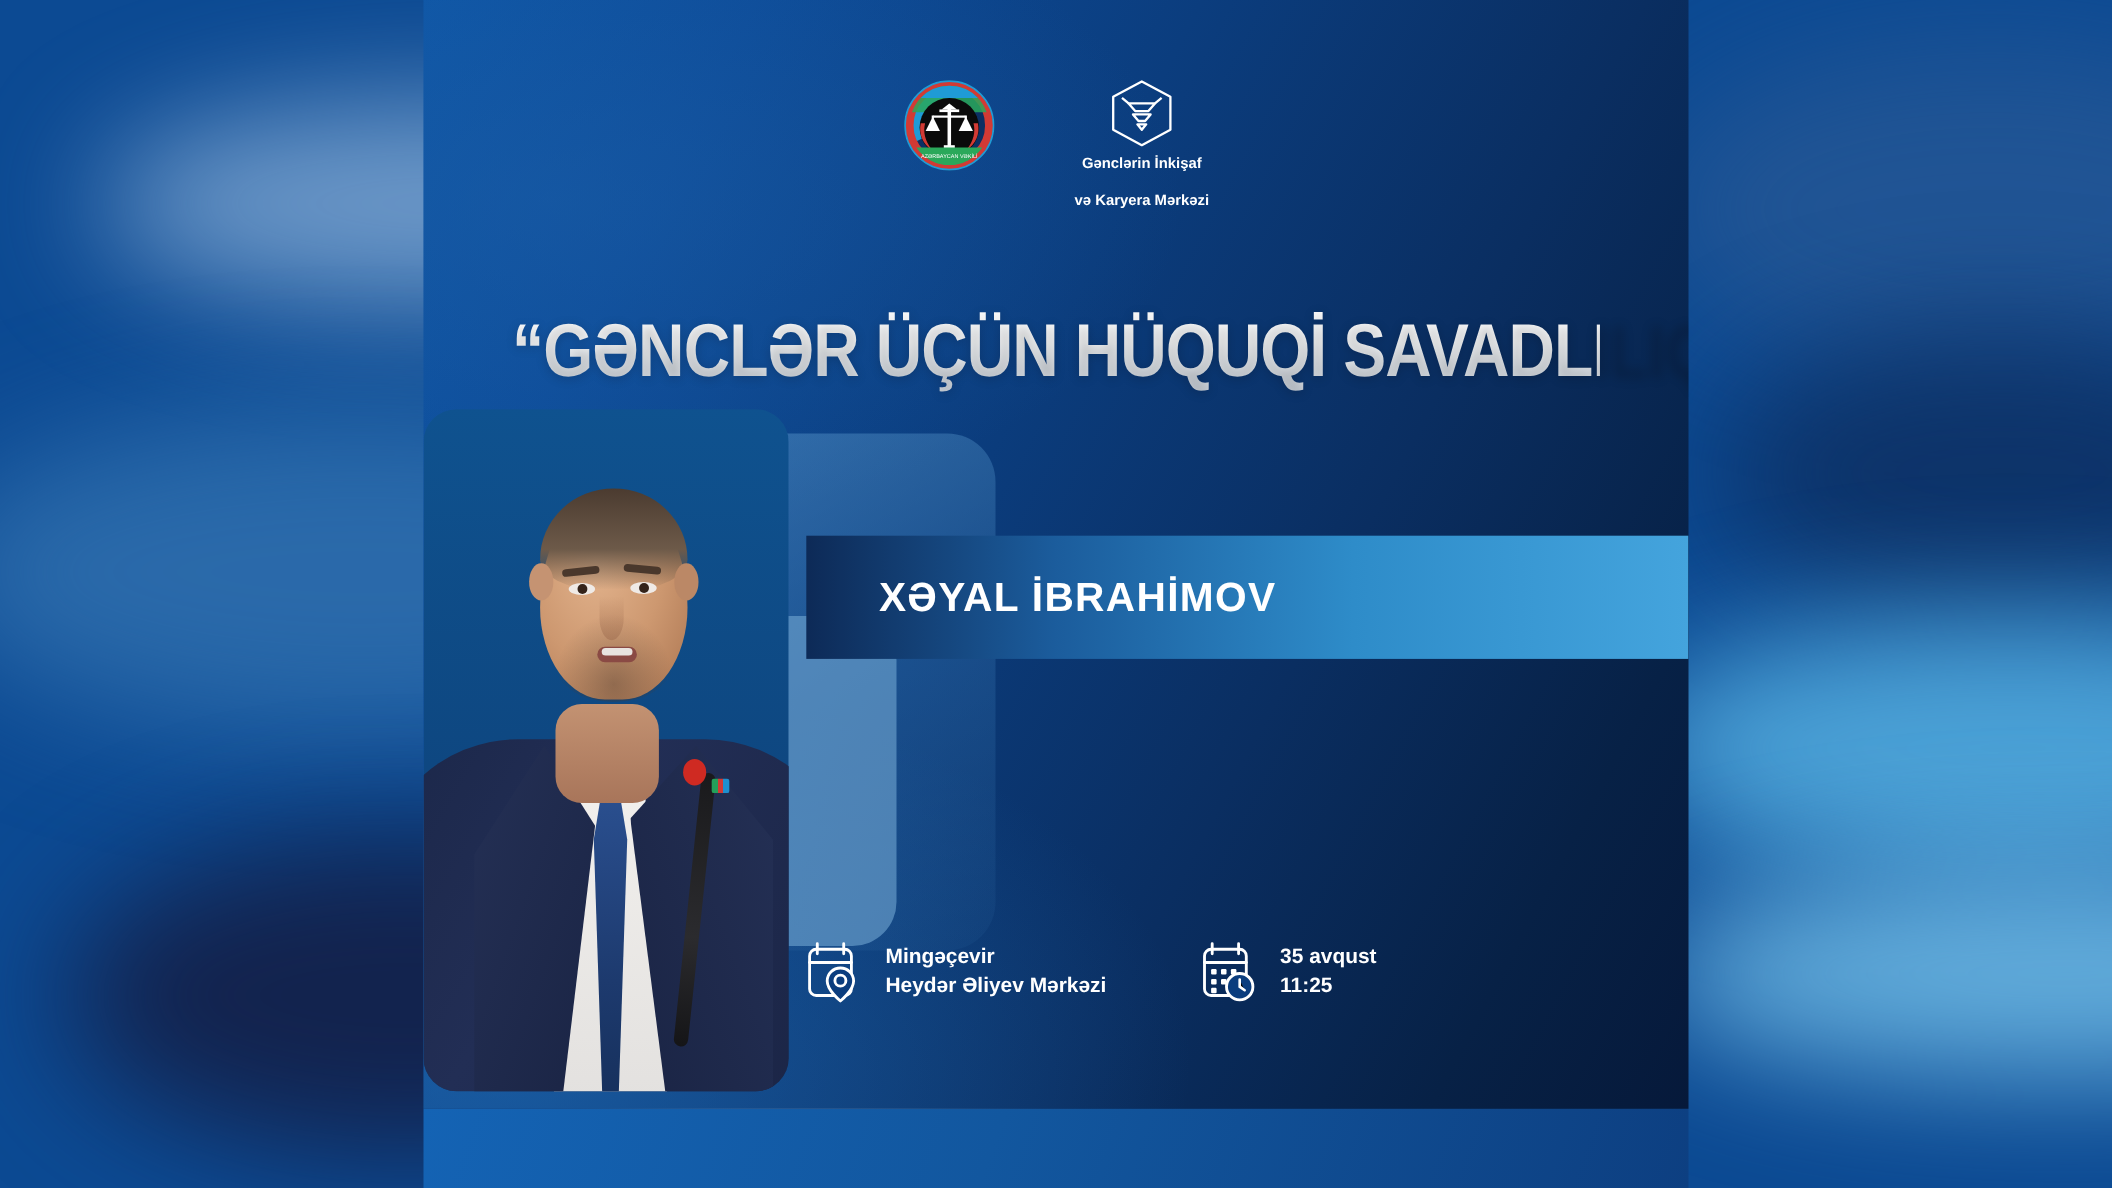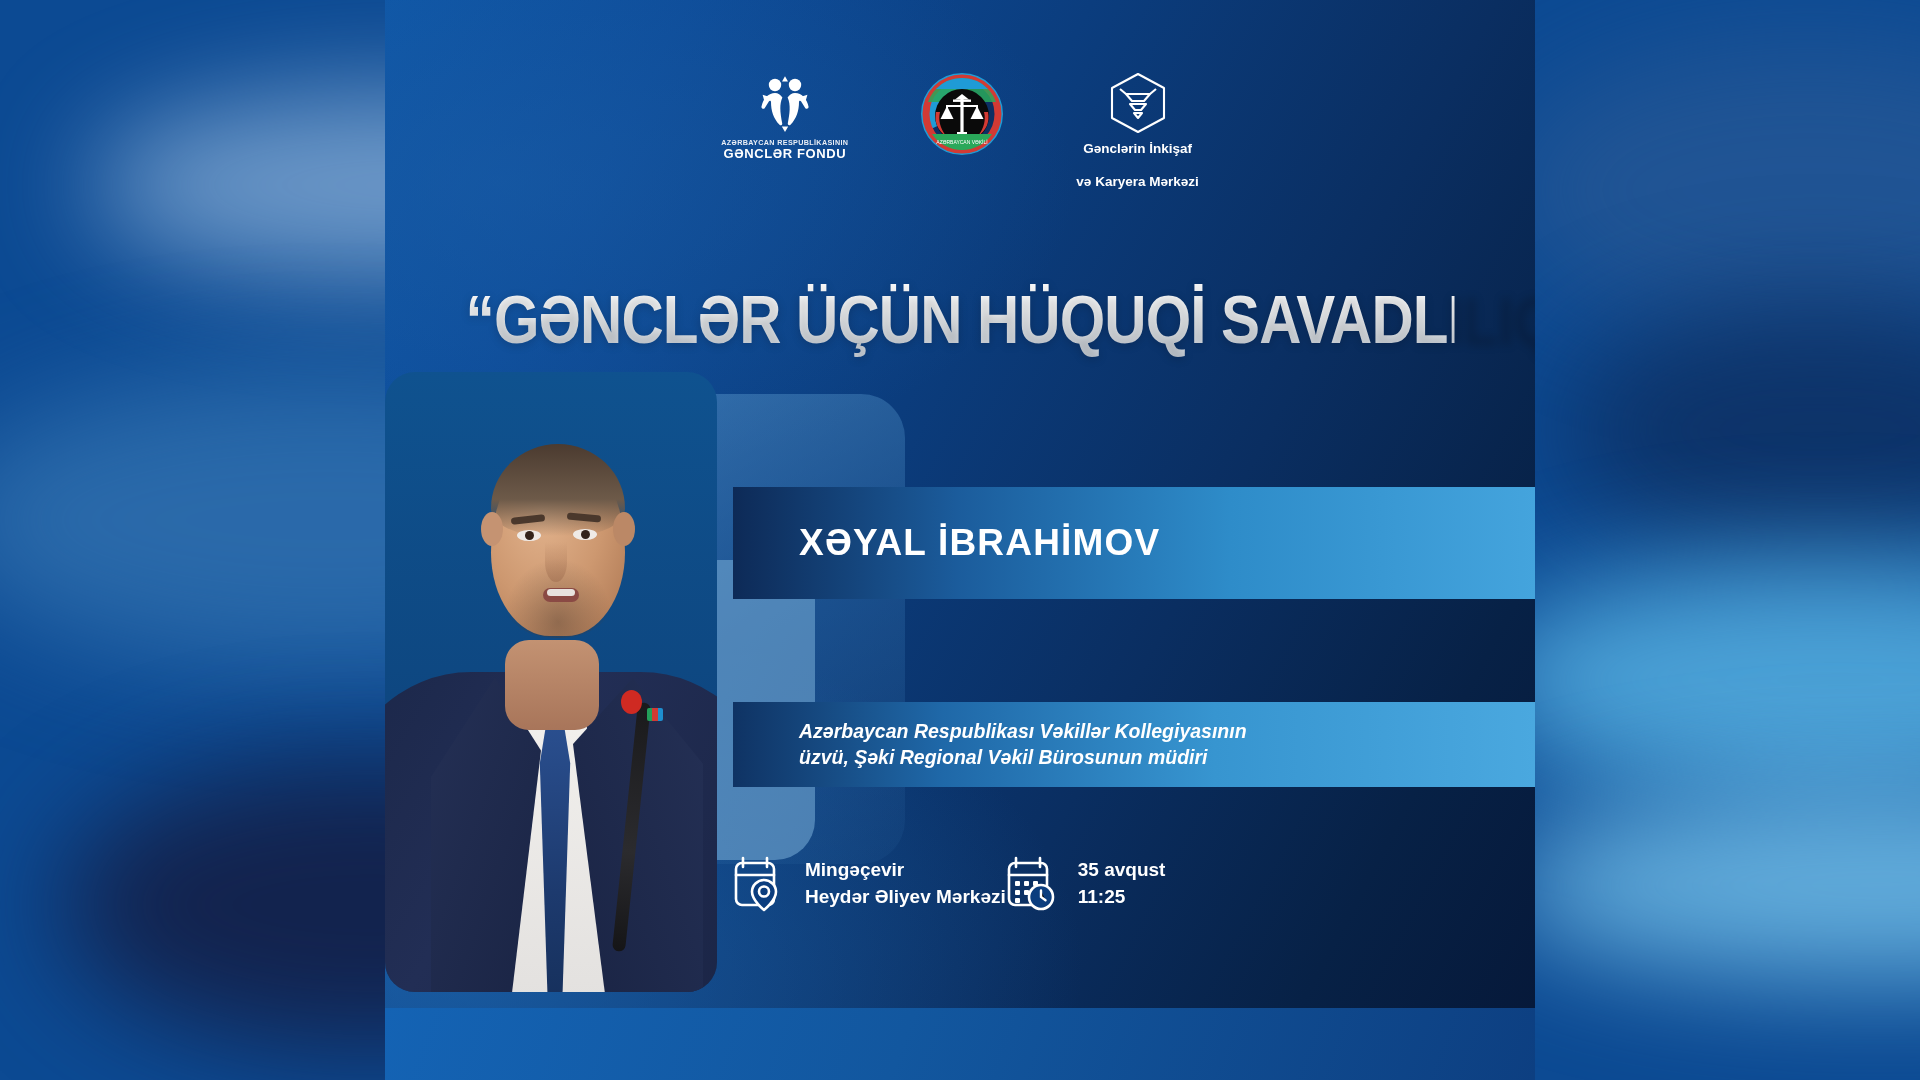--- a/index.html
+++ b/index.html
@@ -192,24 +192,6 @@
 
     <div class="logos">
 
-      <div class="logo">
-        <span class="logo-mark">
-          <svg width="62" height="62" viewBox="0 0 62 62">
-            <g fill="#ffffff">
-              <circle cx="21" cy="13" r="6.2"></circle>
-              <circle cx="41" cy="13" r="6.2"></circle>
-              <path d="M21 21c-7 0-12 6-13.5 13.5-.4 2 2.2 3.2 3.3 1.4l4.2-6.6c.6-1 2-.6 2 .6 0 9 2.6 16.5 8.5 22.8 1.1 1.2 3 .2 2.7-1.4C26.4 42 25 33 28.4 25.6 26.7 22.8 24 21 21 21z"></path>
-              <path d="M41 21c7 0 12 6 13.5 13.5.4 2-2.2 3.2-3.3 1.4l-4.2-6.6c-.6-1-2-.6-2 .6 0 9-2.6 16.5-8.5 22.8-1.1 1.2-3 .2-2.7-1.4C35.6 42 37 33 33.6 25.6 35.3 22.8 38 21 41 21z"></path>
-              <path d="M31 4.2l3 5.2h-6z"></path>
-              <path d="M8.6 22.8l5.6 1.6-4 4.2z"></path>
-              <path d="M53.4 22.8l-1.6 5.8-4-4.2z"></path>
-              <path d="M31 60l-3.2-5.4h6.4z"></path>
-            </g>
-          </svg>
-        </span>
-        <div class="gf-cap">AZƏRBAYCAN RESPUBLİKASININ</div>
-        <div class="gf-name">GƏNCLƏR FONDU</div>
-      </div>
 
       <div class="logo">
         <span class="logo-mark">

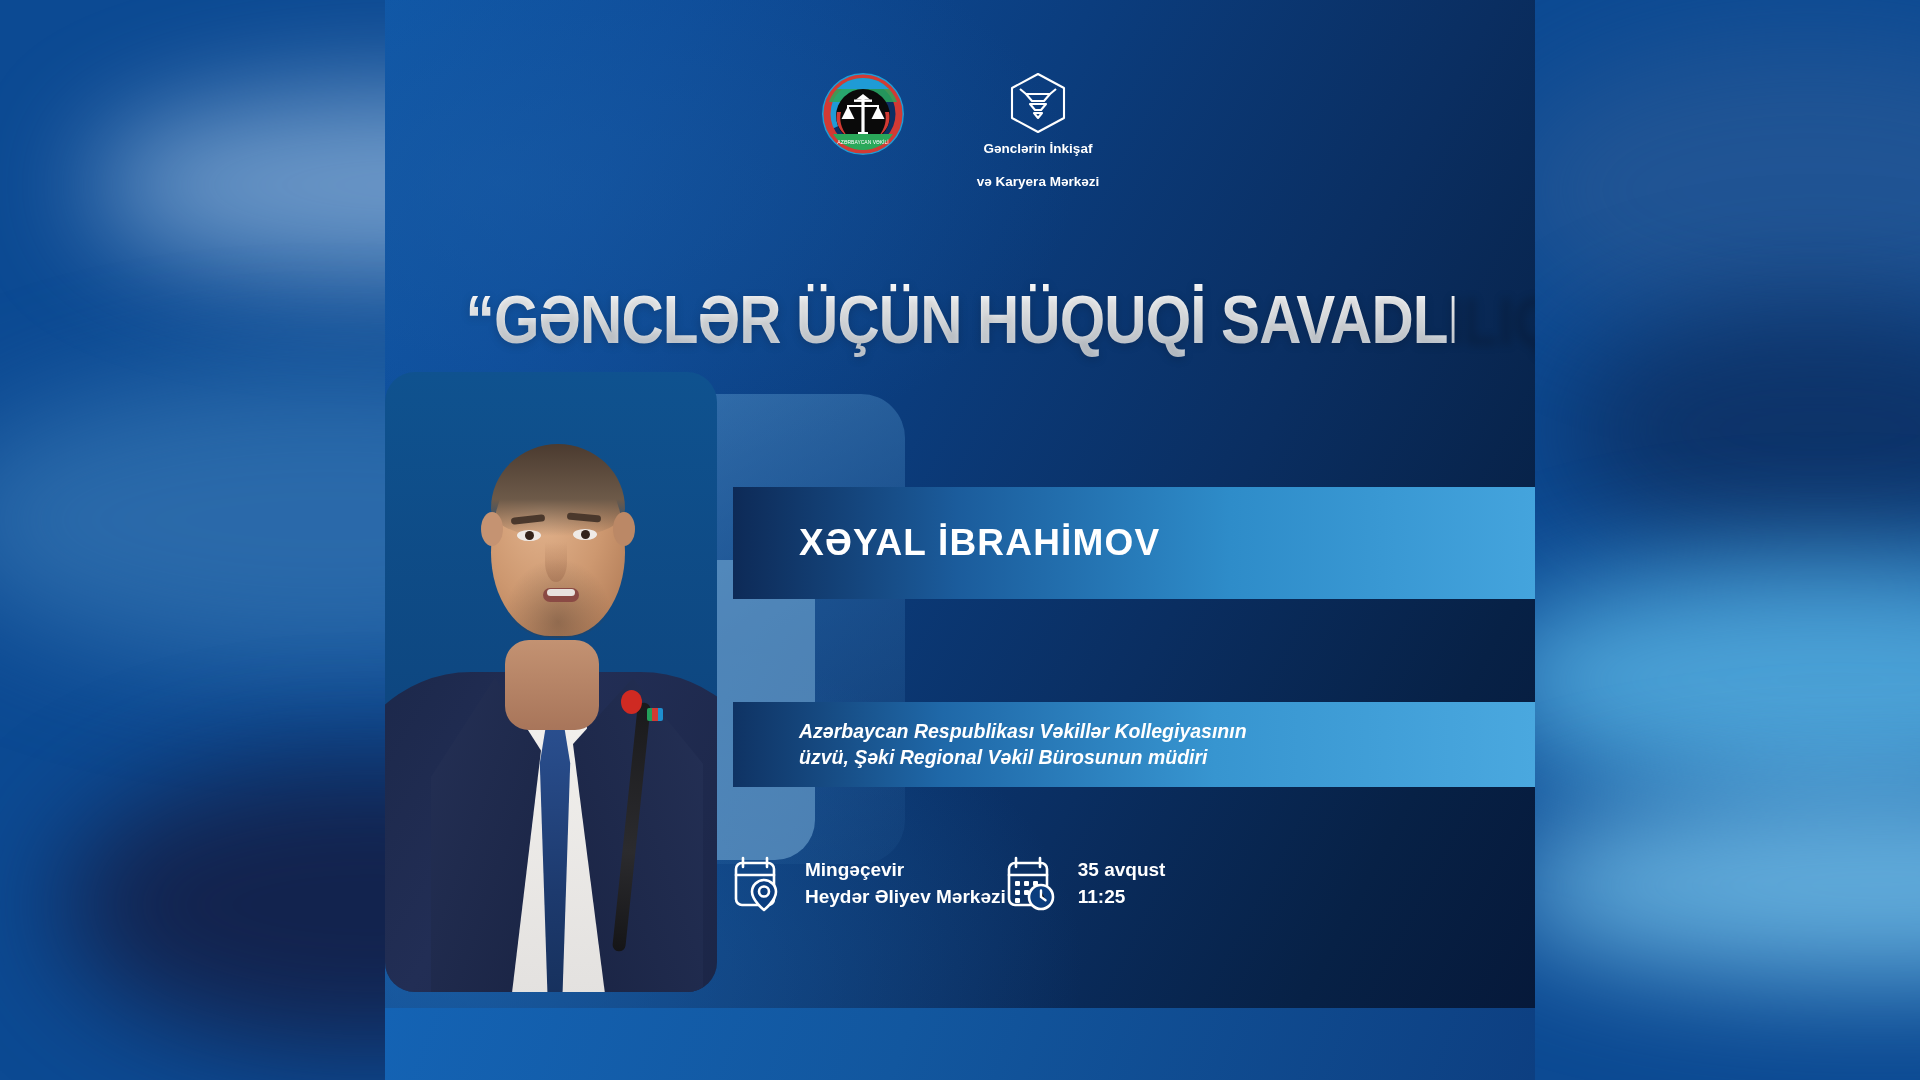--- a/index.html
+++ b/index.html
@@ -252,12 +252,6 @@
       <span class="txt">XƏYAL İBRAHİMOV</span>
     </div>
 
-    <div class="sub-bar">
-      <span class="txt">
-        <span>Azərbaycan Respublikası Vəkillər Kollegiyasının</span><br>
-        <span>üzvü, Şəki Regional Vəkil Bürosunun müdiri</span>
-      </span>
-    </div>
 
     <div class="photo-wrap">
       <div class="ph-bg"></div>

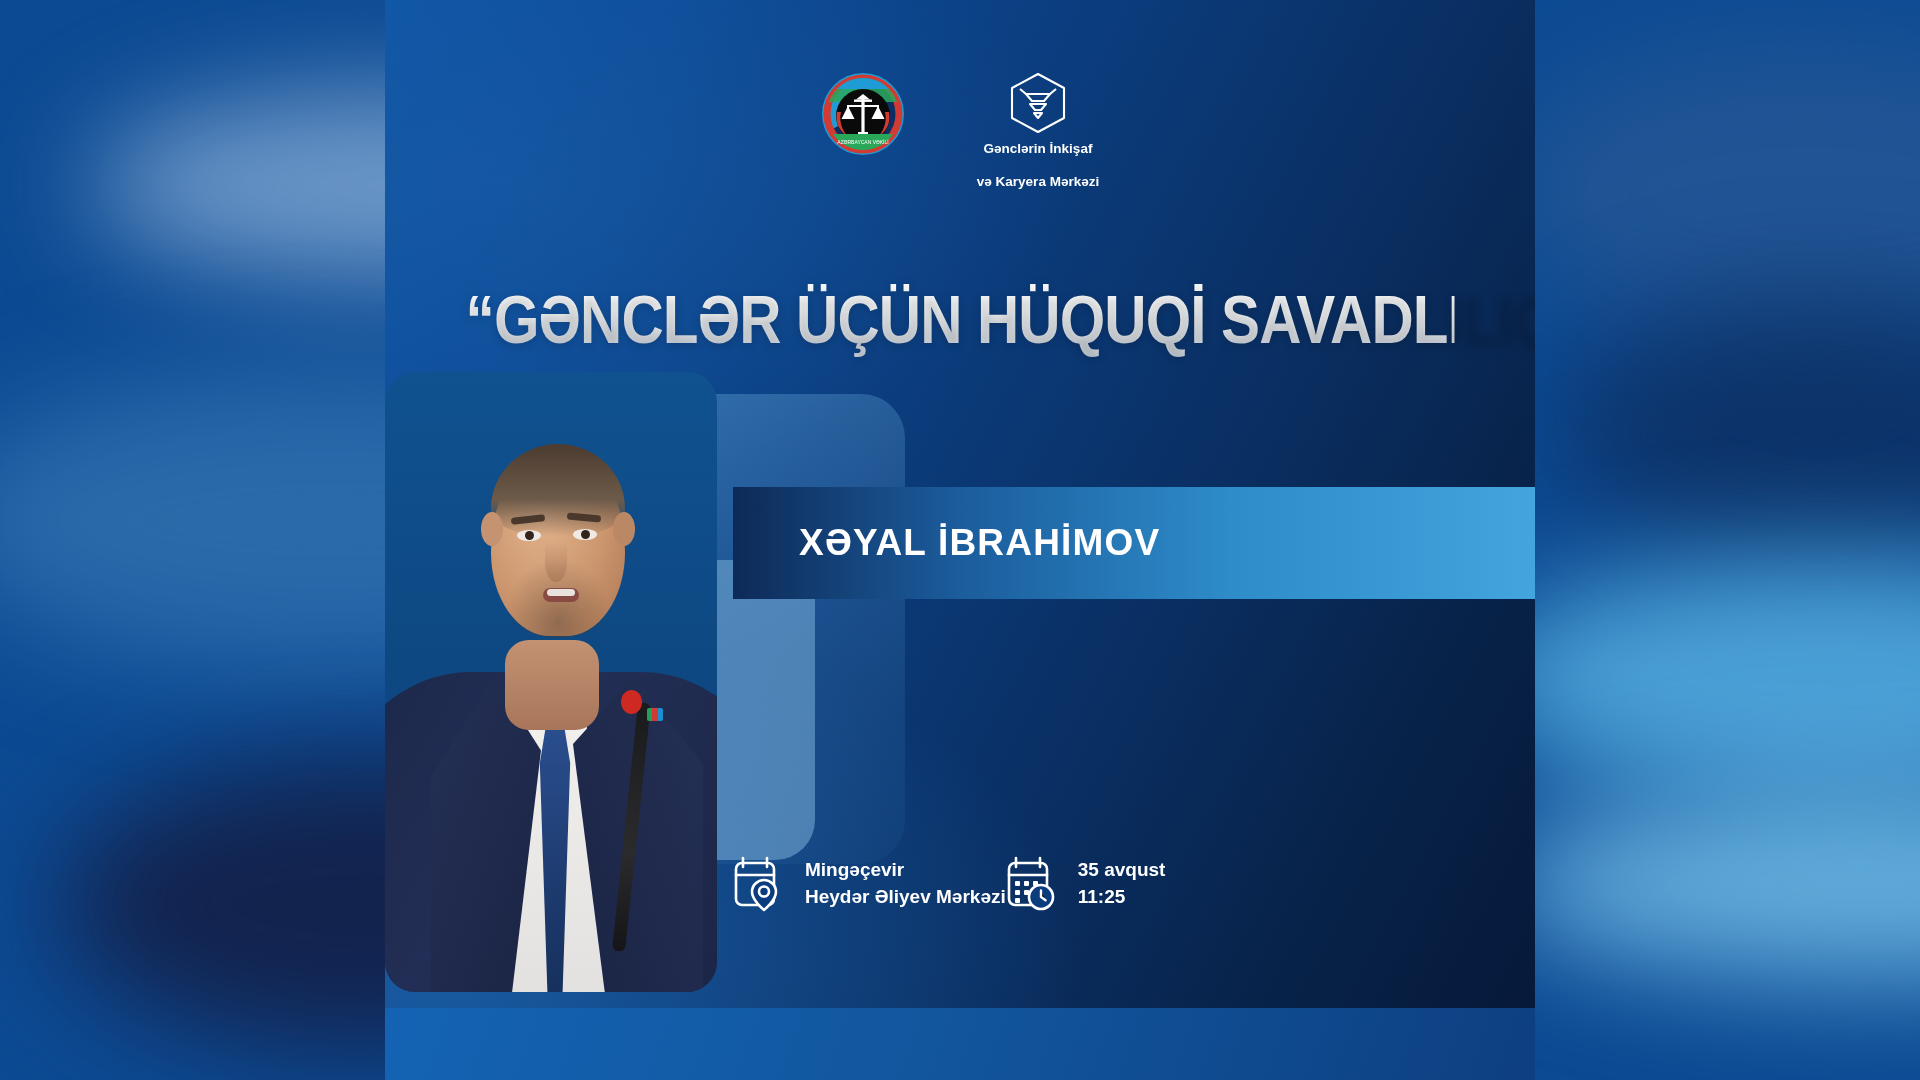--- a/index.html
+++ b/index.html
@@ -162,7 +162,7 @@
   }
 
   
-  .meta{position:absolute;left:348px;top:856px;display:flex;align-items:flex-start;}
+  .meta{position:absolute;left:348px;top:856px;display:flex;gap:86px;align-items:flex-start;}
   .meta-item{display:flex;gap:20px;align-items:center;}
   .meta-txt{color:#fff;font-size:19px;font-weight:700;line-height:1.42;white-space:nowrap;}
 

